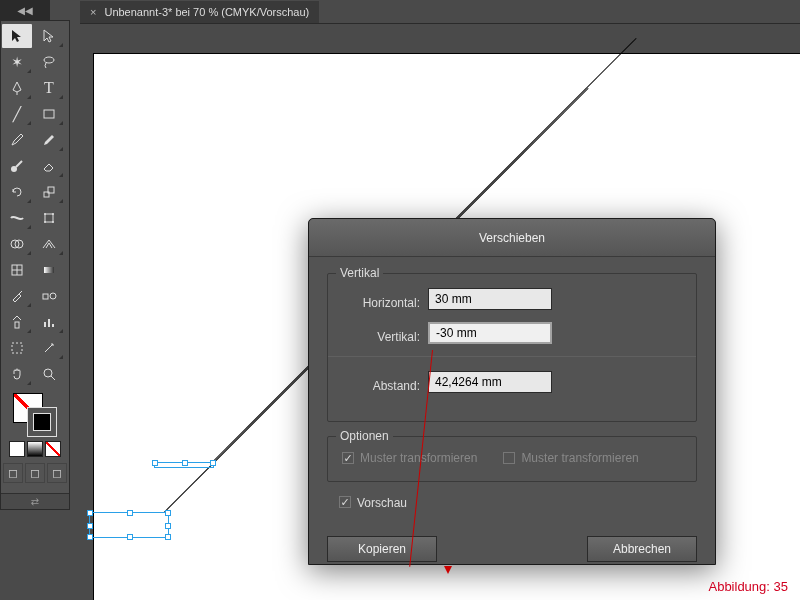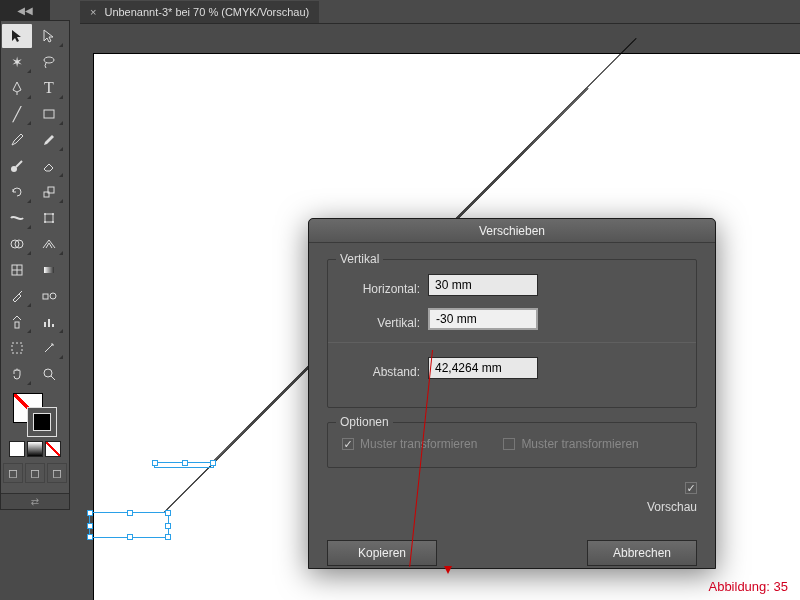--- a/index.html
+++ b/index.html
@@ -61,7 +61,7 @@
     position:absolute; left:308px; top:218px; width:408px; background:#535353;
     border:1px solid #1a1a1a; border-radius:5px 5px 0 0; box-shadow:0 6px 30px rgba(0,0,0,.5);
   }
-  .dlg-title{height:24px;background:linear-gradient(#6a6a6a,#555);border-radius:5px 5px 0 0;
+  .dlg-title{height:38px;background:linear-gradient(#6a6a6a,#555);border-radius:5px 5px 0 0;
     display:flex;align-items:center;justify-content:center;color:#eee;font-size:12px;border-bottom:1px solid #3a3a3a;}
   .dlg-body{padding:16px 18px 12px 18px;color:#ddd;font-size:12px;}
   .group{border:1px solid #3a3a3a;border-radius:2px;padding:14px 14px 16px 14px;margin-bottom:14px;position:relative;}

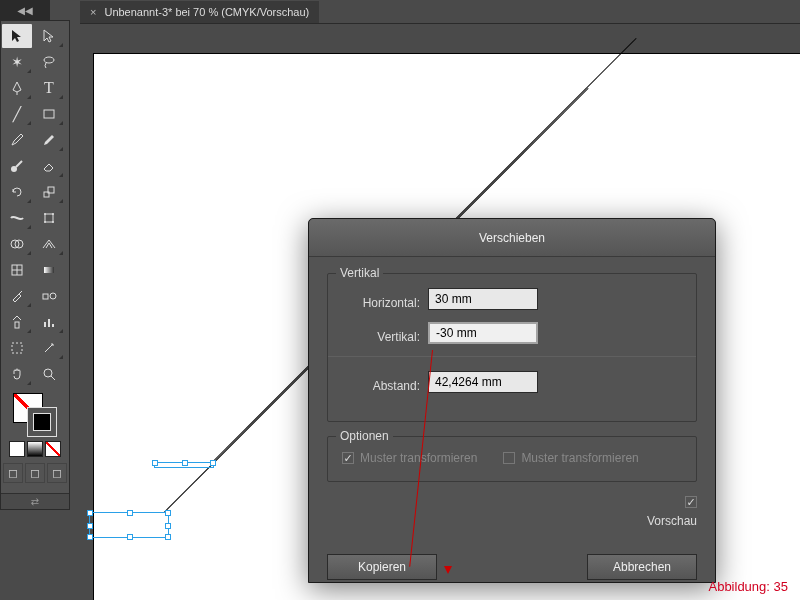--- a/index.html
+++ b/index.html
@@ -68,7 +68,7 @@
   .group-label{position:absolute;top:-8px;left:8px;background:#535353;padding:0 4px;color:#ddd;font-size:12px;}
   .field-row{display:flex;align-items:flex-end;margin-bottom:12px;}
   .field-row label{width:78px;text-align:right;margin-right:8px;color:#ddd;}
-  .txt-input{width:110px;height:22px;background:#e8e8e8;border:1px solid #2a2a2a;color:#000;font-size:12px;padding:0 6px;}
+  .txt-input{width:124px;height:22px;background:#e8e8e8;border:1px solid #2a2a2a;color:#000;font-size:12px;padding:0 6px;}
   .txt-input.focused{border:2px solid #a3a3a3;background:#f0f0f0;}
   .sep{height:1px;background:#3a3a3a;margin:8px -14px 14px -14px;border-bottom:1px solid #606060;}
   .angle-dial{width:26px;height:26px;border-radius:50%;background:#6a6a6a;border:1px solid #2a2a2a;margin-right:8px;position:relative;}

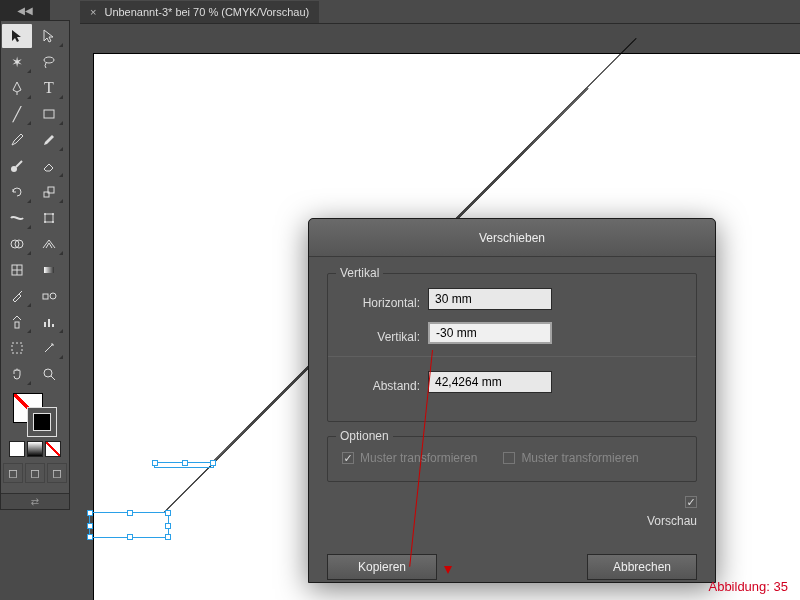--- a/index.html
+++ b/index.html
@@ -76,7 +76,7 @@
   .opt-row{display:flex;align-items:center;gap:6px;color:#888;}
   .chk{width:12px;height:12px;border:1px solid #777;display:inline-flex;align-items:center;justify-content:center;color:#ddd;font-size:10px;}
   .chk.on::after{content:"✓";color:#ddd;font-size:11px;line-height:1;}
-  .preview-row{display:flex;align-items:flex-end;gap:6px;margin:12px 0 14px 12px;color:#ddd;flex-direction:column;}
+  .preview-row{display:flex;align-items:flex-start;gap:6px;margin:12px 0 14px 12px;color:#ddd;}
   .btn-row{display:flex;gap:10px;padding:0 18px 2px 18px;}
   .btn{flex:0 0 auto;width:110px;height:26px;background:linear-gradient(#6b6b6b,#555);border:1px solid #2a2a2a;border-radius:0;color:#eee;font-size:12px;display:flex;align-items:center;justify-content:center;}
   .btn.spacer{flex:1;background:none;border:none;}

